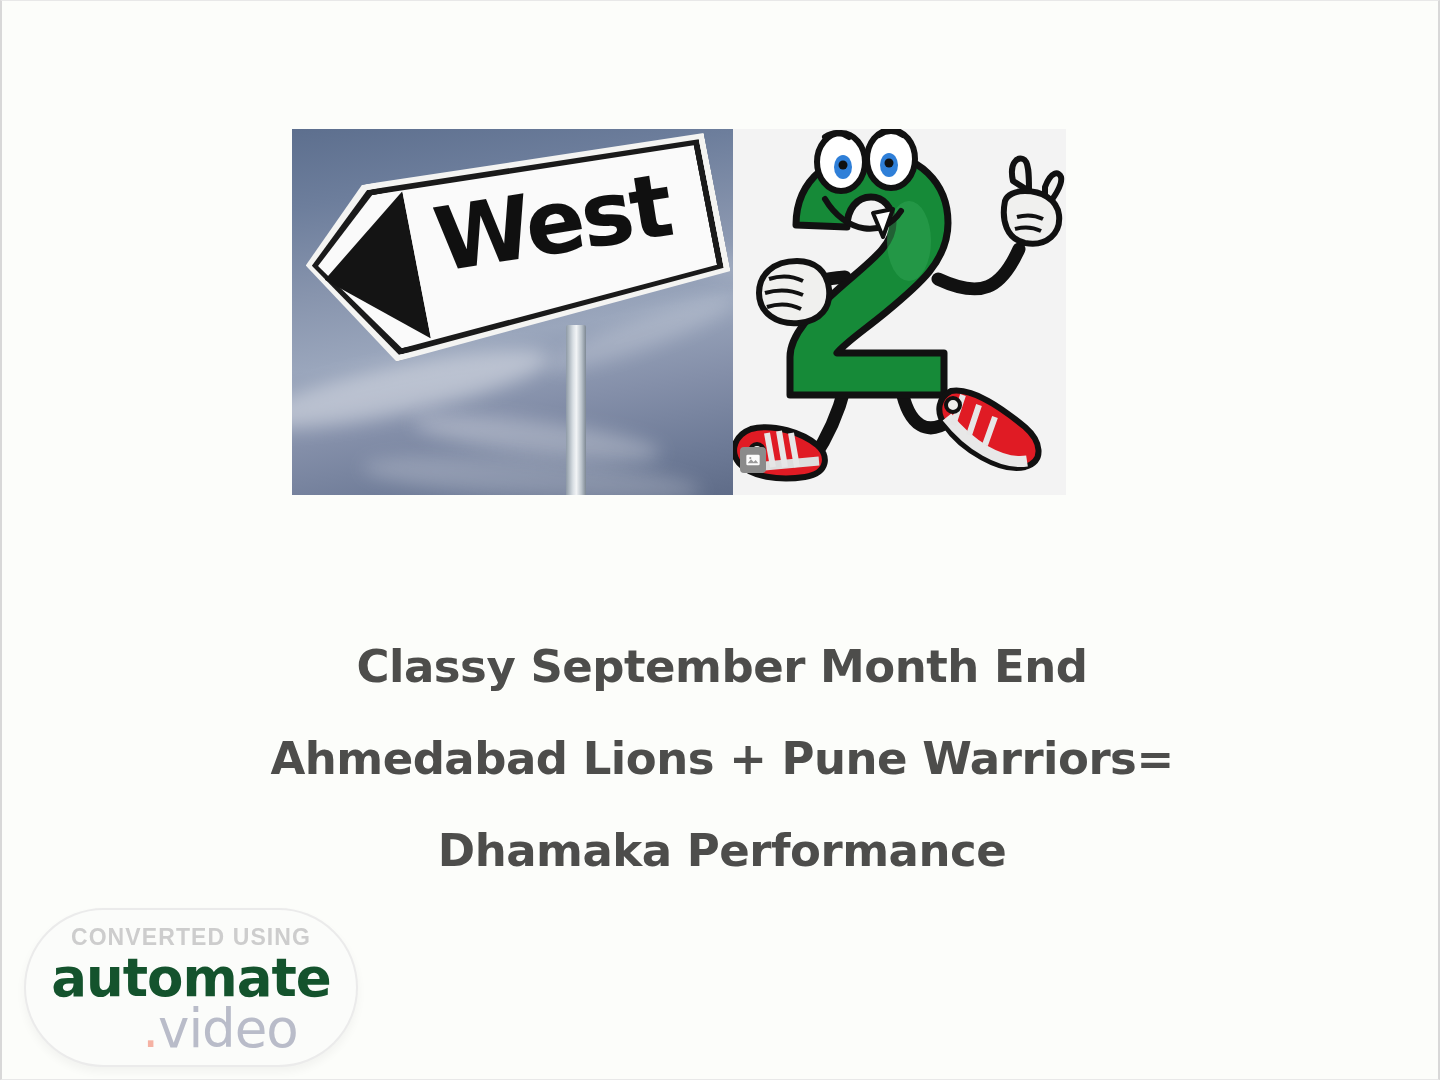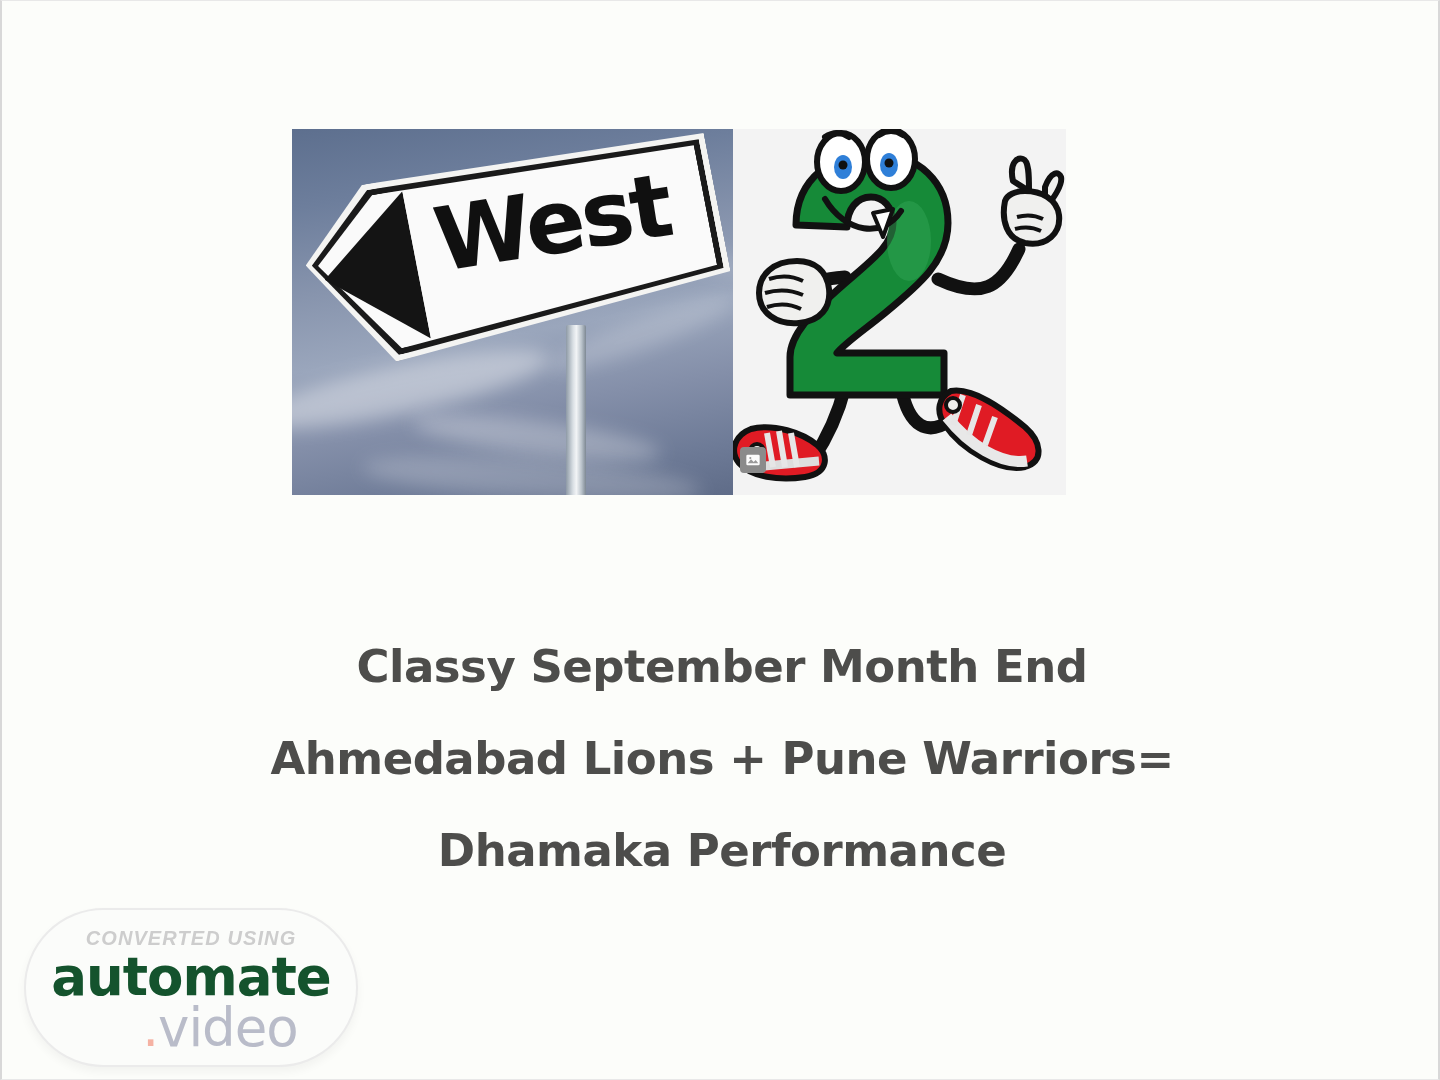--- a/index.html
+++ b/index.html
@@ -176,13 +176,12 @@
   }
   #wm-kicker {
     font-family: "Liberation Sans", sans-serif;
-    font-size: 20px;
+    font-size: 23px;
     font-weight: 700;
     letter-spacing: 1.1px;
     color: #cdcdcd;
     line-height: 1;
     margin-bottom: 4px;
-    font-style: italic;
   }
   #wm-brand {
     font-family: "DejaVu Sans", sans-serif;

